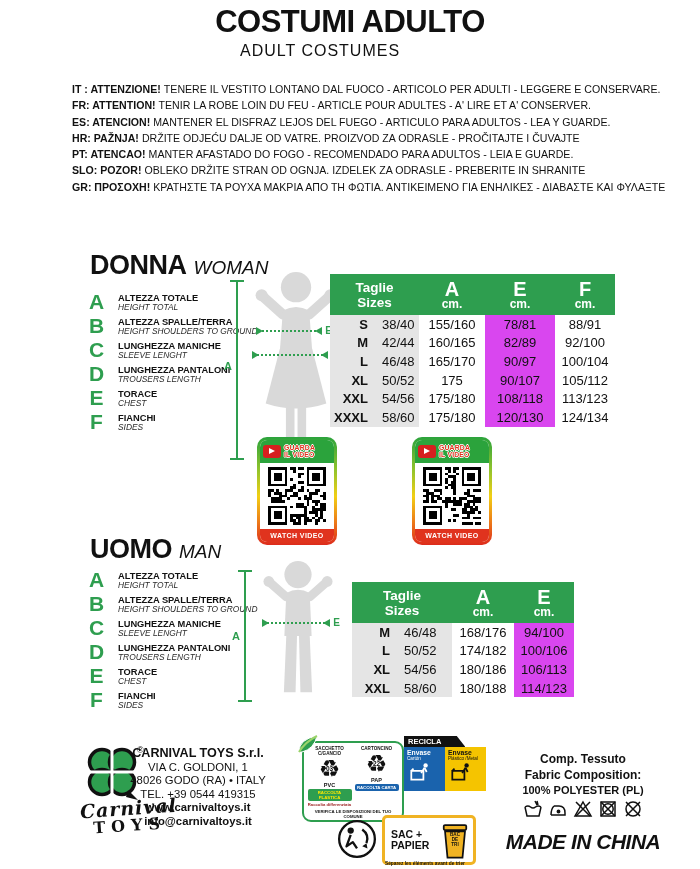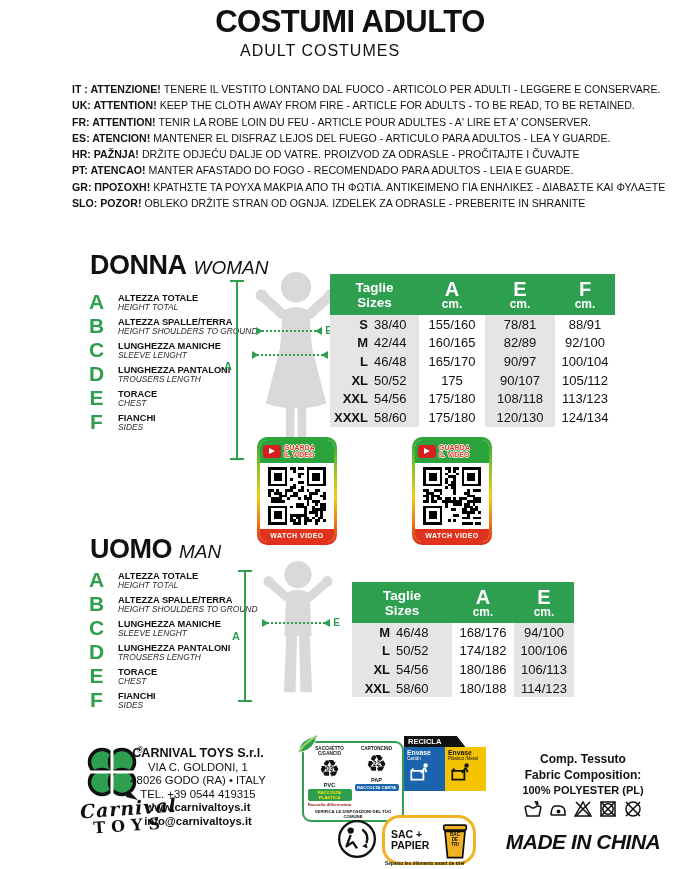--- a/index.html
+++ b/index.html
@@ -100,7 +100,6 @@
 
 <div class="abs warnings">
   <div><b>IT : ATTENZIONE!</b><span>TENERE IL VESTITO LONTANO DAL FUOCO - ARTICOLO PER ADULTI - LEGGERE E CONSERVARE.</span></div>
-  <div><b>UK: ATTENTION!</b><span>KEEP THE CLOTH AWAY FROM FIRE - ARTICLE FOR ADULTS - TO BE READ, TO BE RETAINED.</span></div>
   <div><b>FR: ATTENTION!</b><span>TENIR LA ROBE LOIN DU FEU - ARTICLE POUR ADULTES  - A' LIRE ET A' CONSERVER.</span></div>
   <div><b>ES: ATENCION!</b><span>MANTENER EL DISFRAZ LEJOS DEL FUEGO -  ARTICULO PARA ADULTOS - LEA Y GUARDE.</span></div>
   <div><b>HR: PAŽNJA!</b><span>DRŽITE ODJEĆU DALJE OD VATRE. PROIZVOD ZA ODRASLE - PROČITAJTE I ČUVAJTE</span></div>

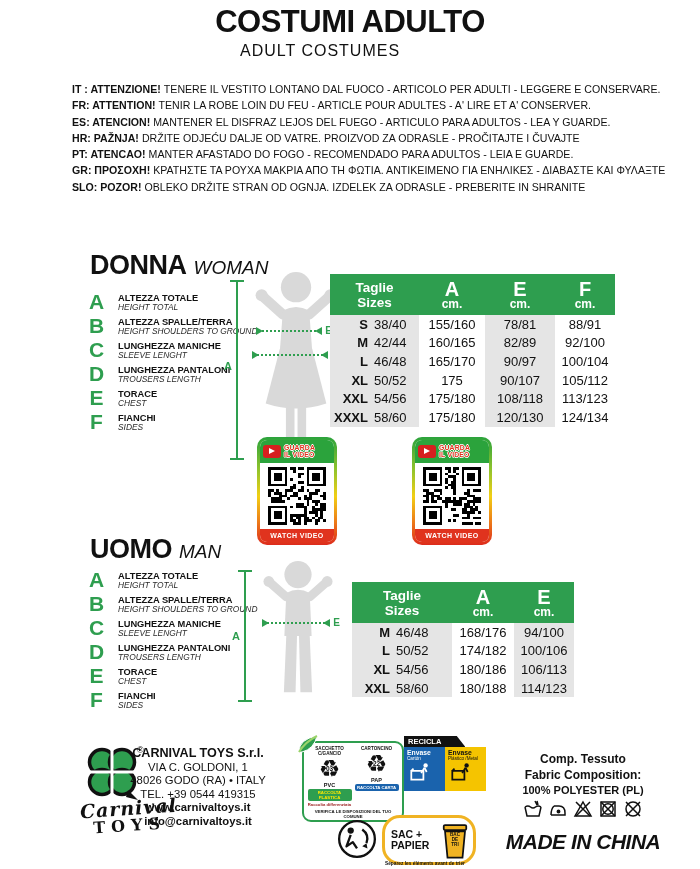--- a/index.html
+++ b/index.html
@@ -104,8 +104,8 @@
   <div><b>ES: ATENCION!</b><span>MANTENER EL DISFRAZ LEJOS DEL FUEGO -  ARTICULO PARA ADULTOS - LEA Y GUARDE.</span></div>
   <div><b>HR: PAŽNJA!</b><span>DRŽITE ODJEĆU DALJE OD VATRE. PROIZVOD ZA ODRASLE - PROČITAJTE I ČUVAJTE</span></div>
   <div><b>PT: ATENCAO!</b><span>MANTER AFASTADO DO FOGO - RECOMENDADO PARA ADULTOS - LEIA E GUARDE.</span></div>
+  <div><b>SLO: POZOR!</b><span>OBLEKO DRŽITE STRAN OD OGNJA. IZDELEK ZA ODRASLE - PREBERITE IN SHRANITE</span></div>
   <div><b>GR: ΠΡΟΣΟΧΗ!</b><span>ΚΡΑΤΗΣΤΕ ΤΑ ΡΟΥΧΑ ΜΑΚΡΙΑ ΑΠΟ ΤΗ ΦΩΤΙΑ. ΑΝΤΙΚΕΙΜΕΝΟ ΓΙΑ ΕΝΗΛΙΚΕΣ - ΔΙΑΒΑΣΤΕ ΚΑΙ ΦΥΛΑΞΤΕ</span></div>
-  <div><b>SLO: POZOR!</b><span>OBLEKO DRŽITE STRAN OD OGNJA. IZDELEK ZA ODRASLE - PREBERITE IN SHRANITE</span></div>
 </div>
 
 <div class="abs sec-h" style="left:90px;top:250px">

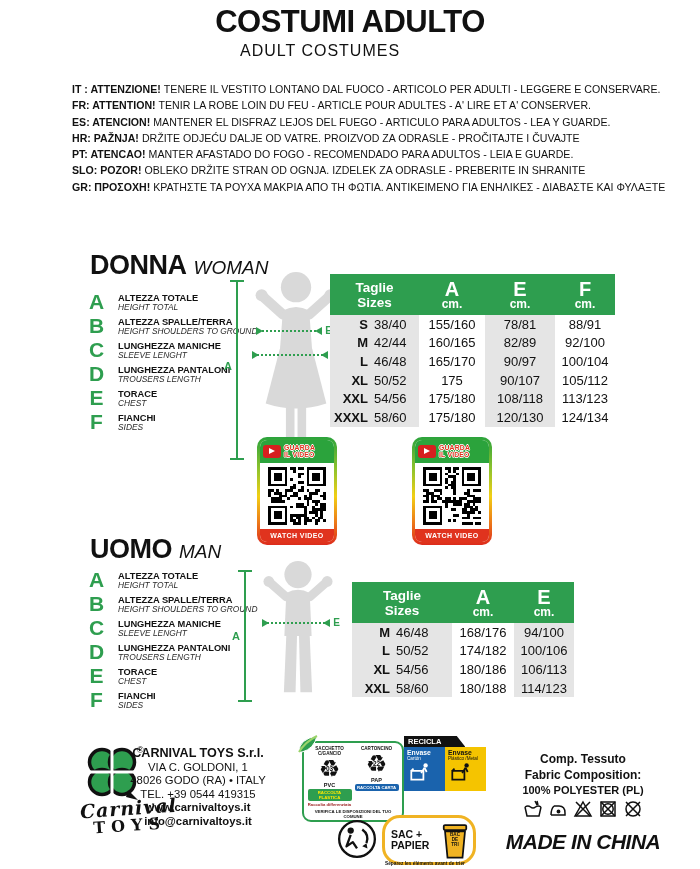--- a/index.html
+++ b/index.html
@@ -44,7 +44,7 @@
   .stable td.gy{background:#e5e5e5}
   .sizecell{display:flex;align-items:center;background:#e5e5e5;height:100%}
   .sizecell b{width:38px;text-align:right;font-weight:800}
-  .sizecell span{margin-left:6px}
+  .sizecell span{margin-left:14px}
   
   .qr{width:74px;border-radius:10px;padding:3px;background:linear-gradient(180deg,#2ba33c 0%,#8fc32c 30%,#f2cf14 55%,#ed7d18 78%,#dd2b1c 100%)}
   .qr-in{border-radius:7px;overflow:hidden;background:#fff;display:flex;flex-direction:column}

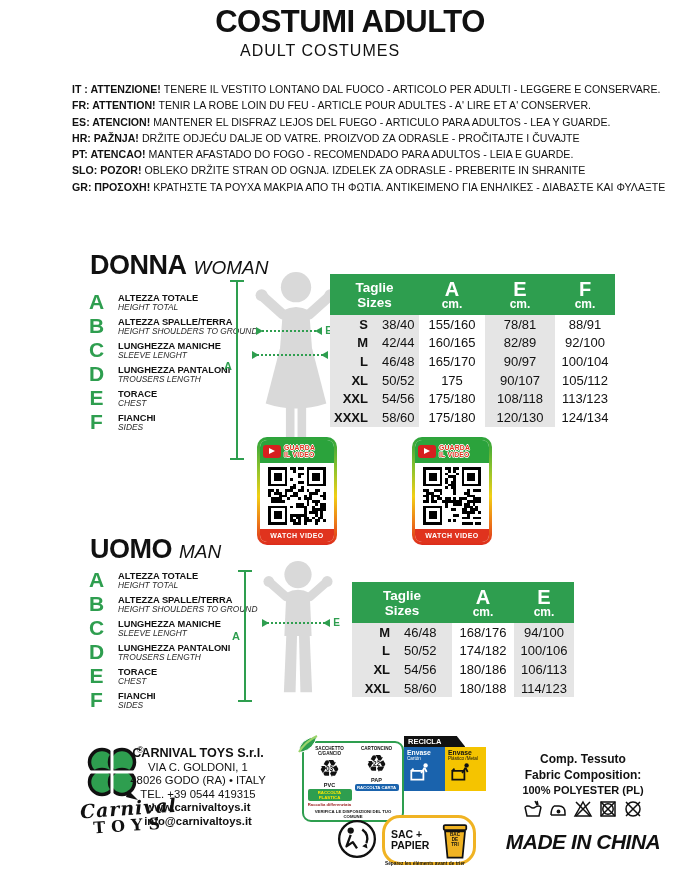--- a/index.html
+++ b/index.html
@@ -41,7 +41,7 @@
   .thL{font-size:20px;font-weight:800;line-height:18px;text-align:center}
   .thU{font-size:12px;line-height:12px;text-align:center;font-weight:700}
   .stable td{font-size:13px;height:18.6px;padding:0;text-align:center;vertical-align:middle}
-  .stable td.gy{background:#e5e5e5}
+  .stable td.gy{background:#d946ef}
   .sizecell{display:flex;align-items:center;background:#e5e5e5;height:100%}
   .sizecell b{width:38px;text-align:right;font-weight:800}
   .sizecell span{margin-left:14px}

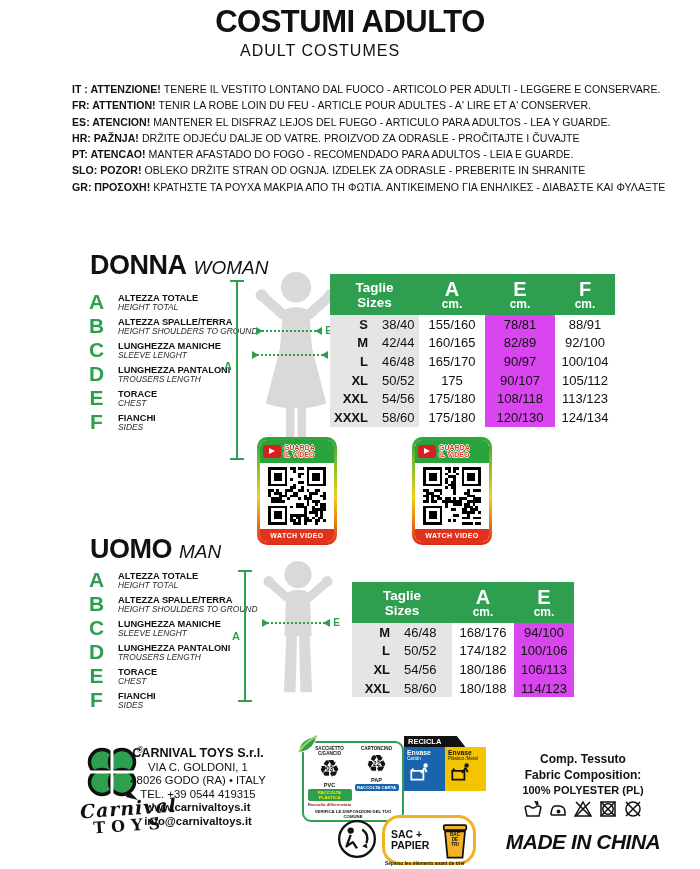--- a/index.html
+++ b/index.html
@@ -85,7 +85,7 @@
   .comp .l{font-size:12px;font-weight:800;line-height:15.5px}
   .comp .l3{font-size:11px;font-weight:800;line-height:14px}
   .care{display:flex;justify-content:center;gap:3px;margin-top:2px}
-  .sacbox{width:88px;height:44px;border:3px solid #f0b323;border-radius:18px;background:#fff;display:flex;align-items:center}
+  .sacbox{width:88px;height:44px;border:3px solid #f0b323;border-radius:5px;background:#fff;display:flex;align-items:center}
   .sactxt{font-size:10.5px;font-weight:800;line-height:11px;padding-left:6px;flex:1}
   .binwrap{position:relative;width:30px;height:38px;margin-right:3px}
   .bintxt{position:absolute;top:11px;left:0;right:0;text-align:center;font-size:4.6px;font-weight:800;line-height:5px;color:#111}

